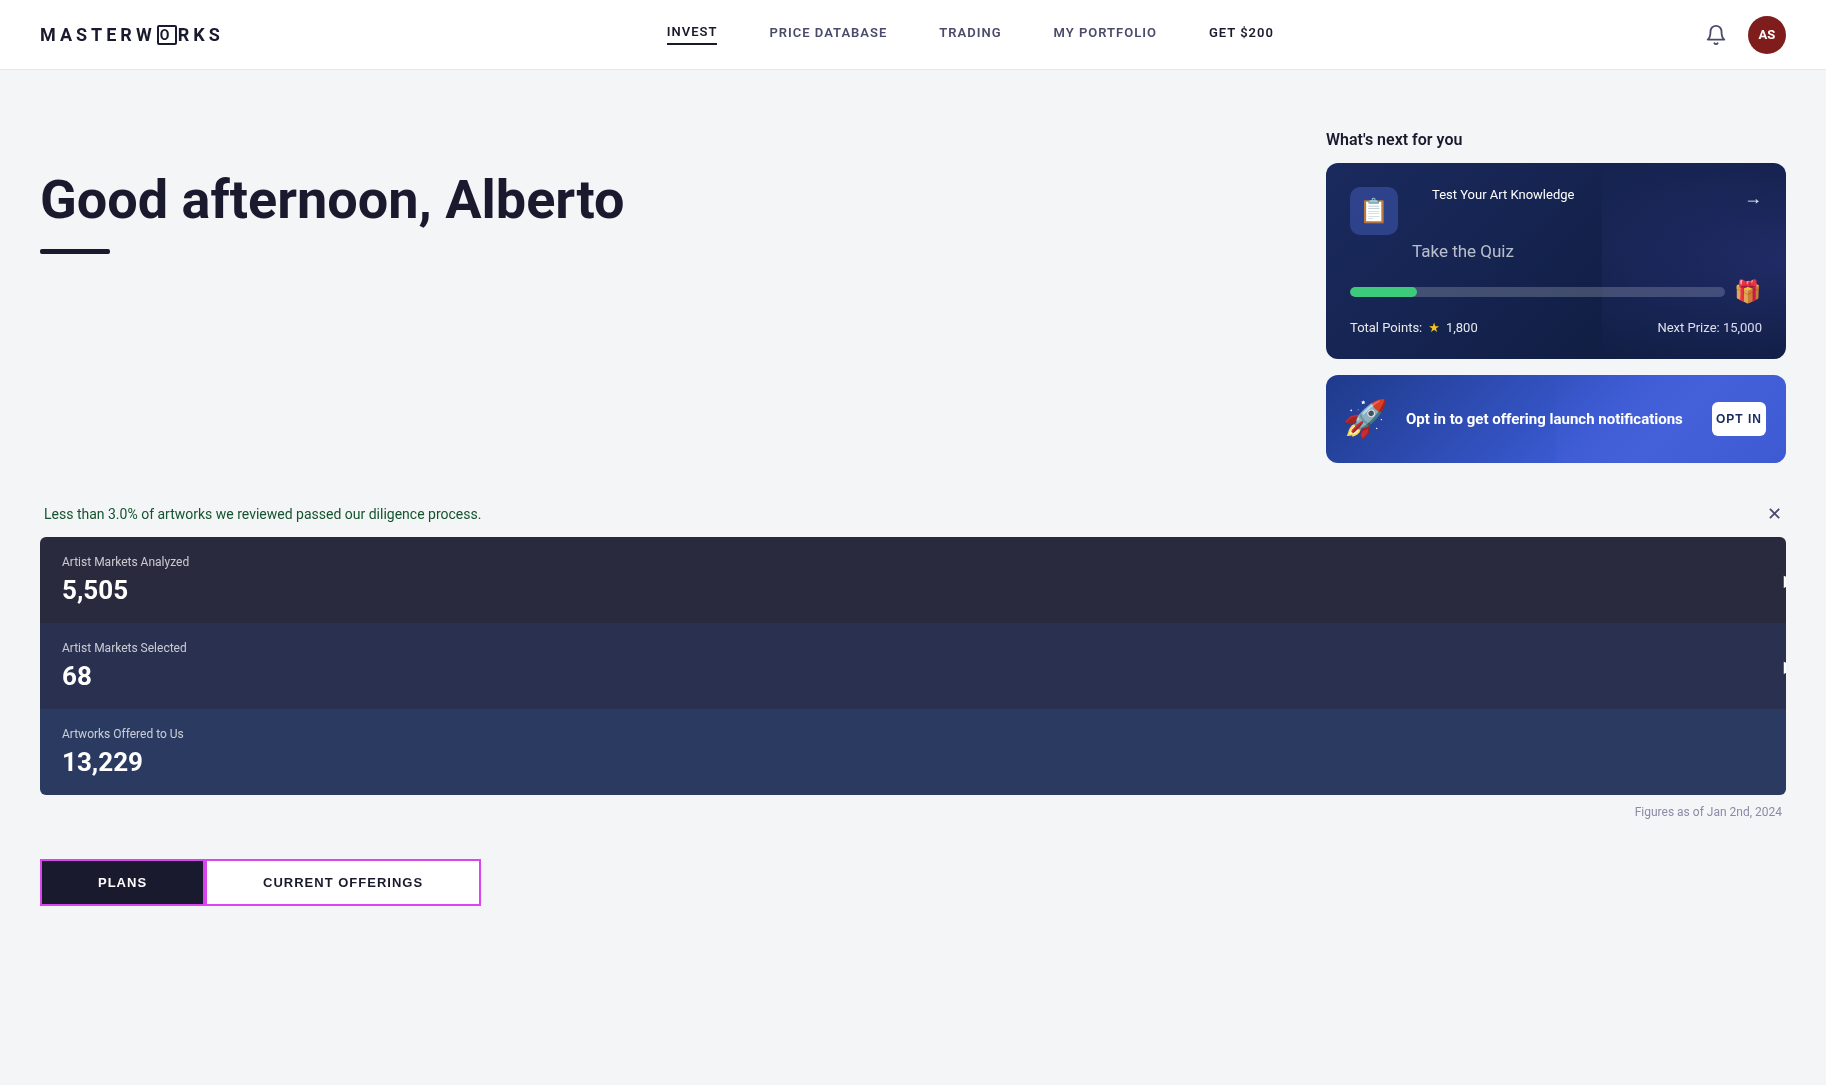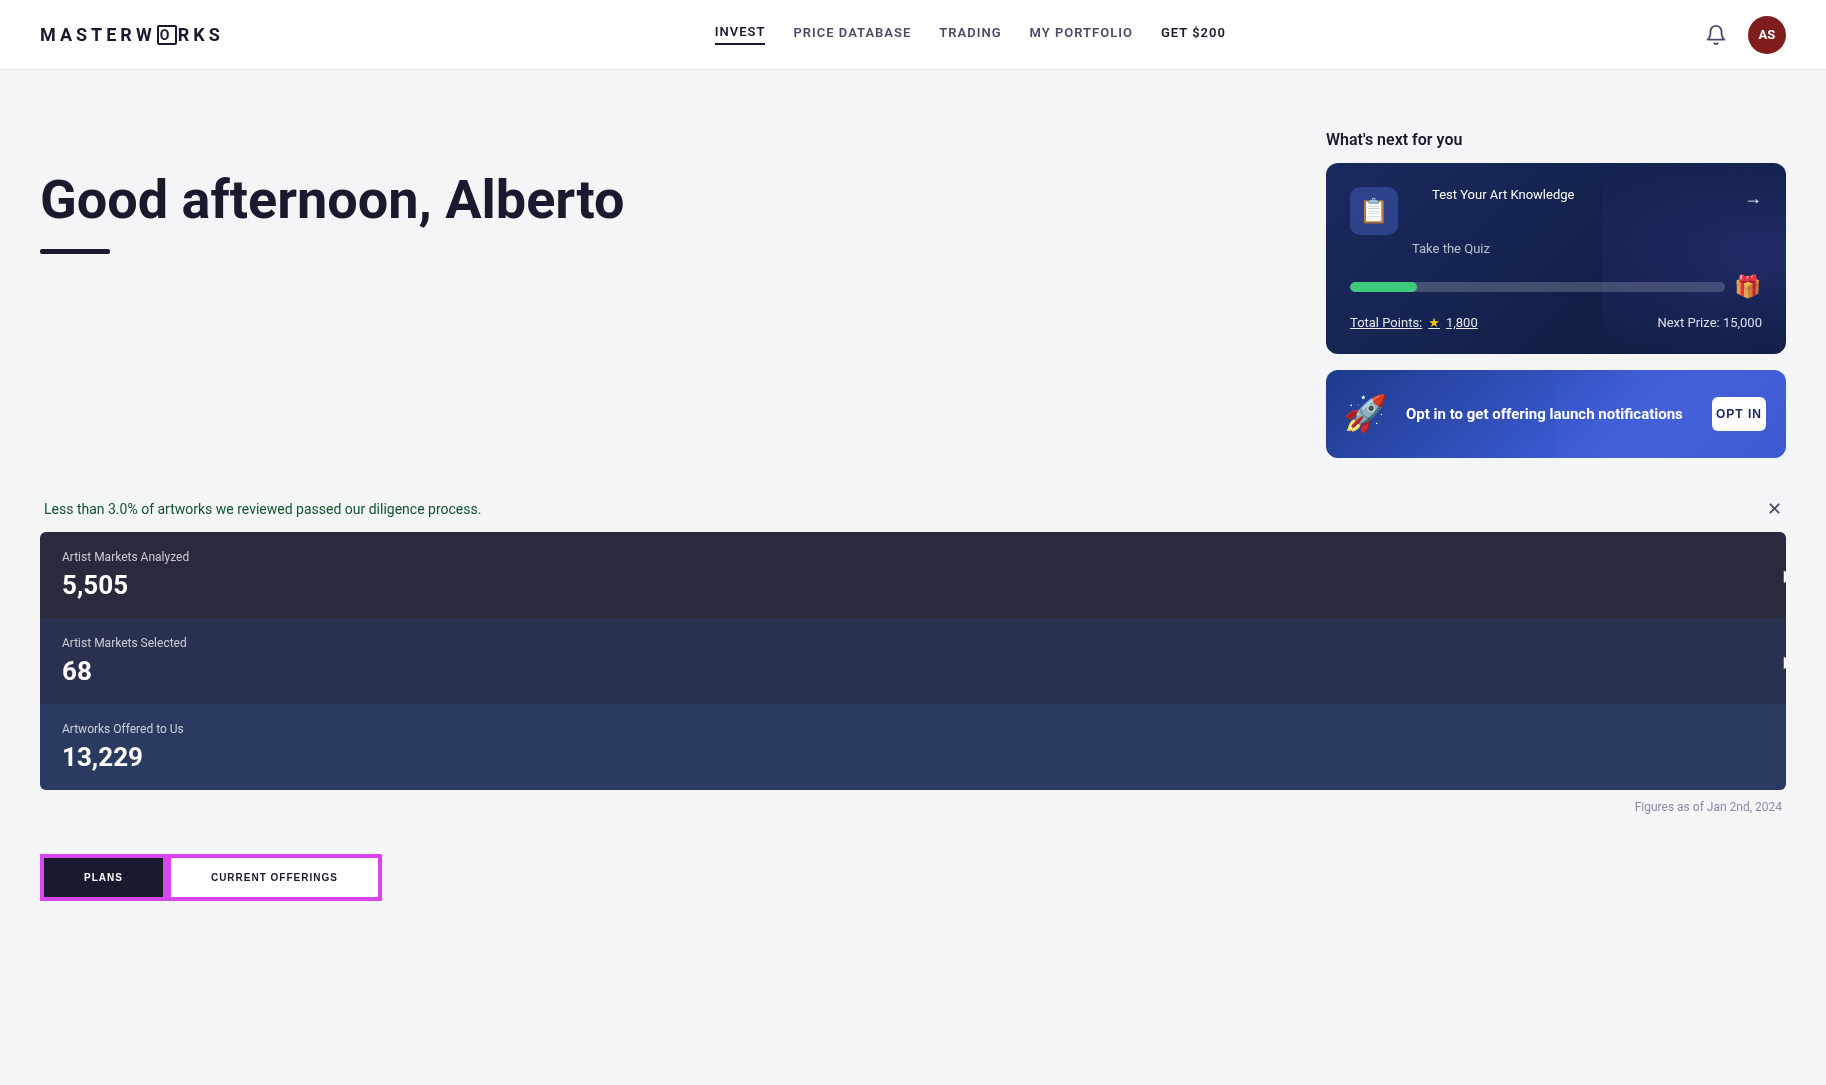--- a/index.html
+++ b/index.html
@@ -43,7 +43,7 @@
     .nav {
       display: flex;
       align-items: center;
-      gap: 28px;
+      gap: 52px;
       margin-left: 17px;
     }
     .nav-item {

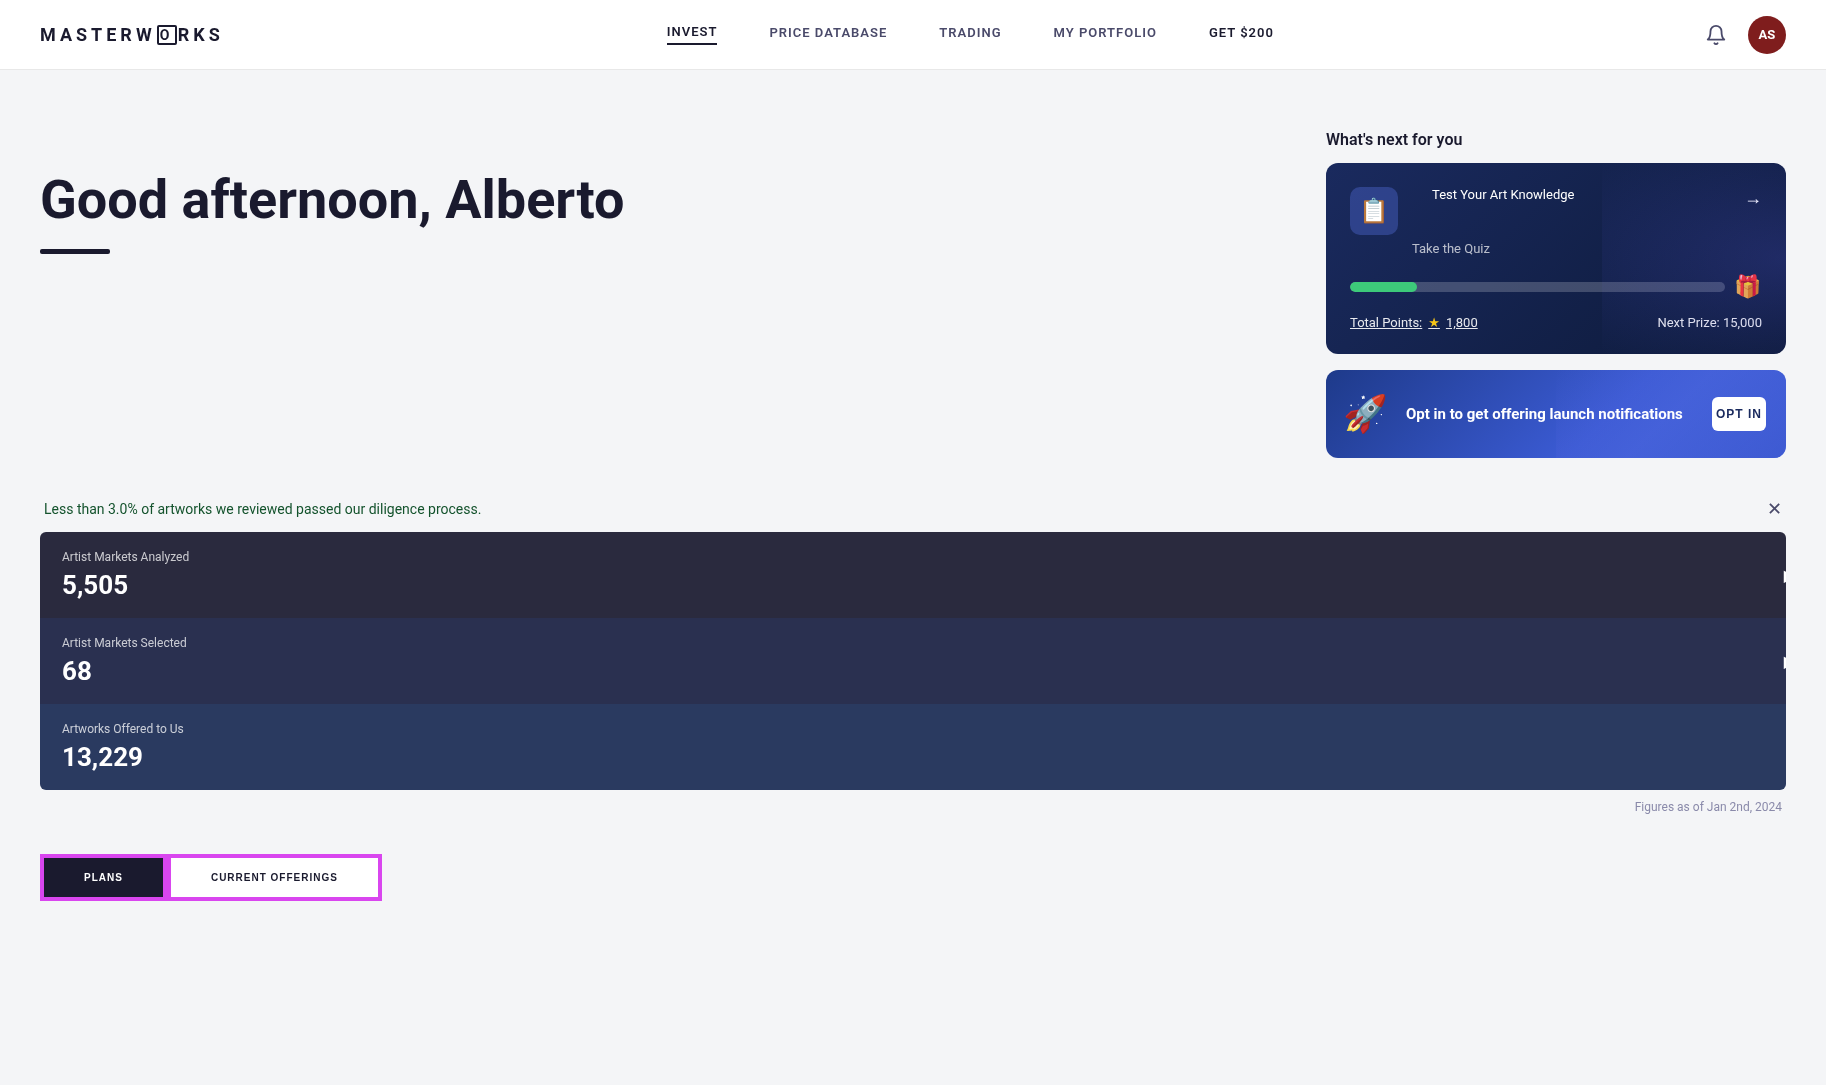--- a/index.html
+++ b/index.html
@@ -178,7 +178,7 @@
     }
     .quiz-subtitle {
       color: rgba(255,255,255,0.7);
-      font-size: 13px;
+      font-size: 17px;
       margin-top: 39px;
     }
     .quiz-arrow {

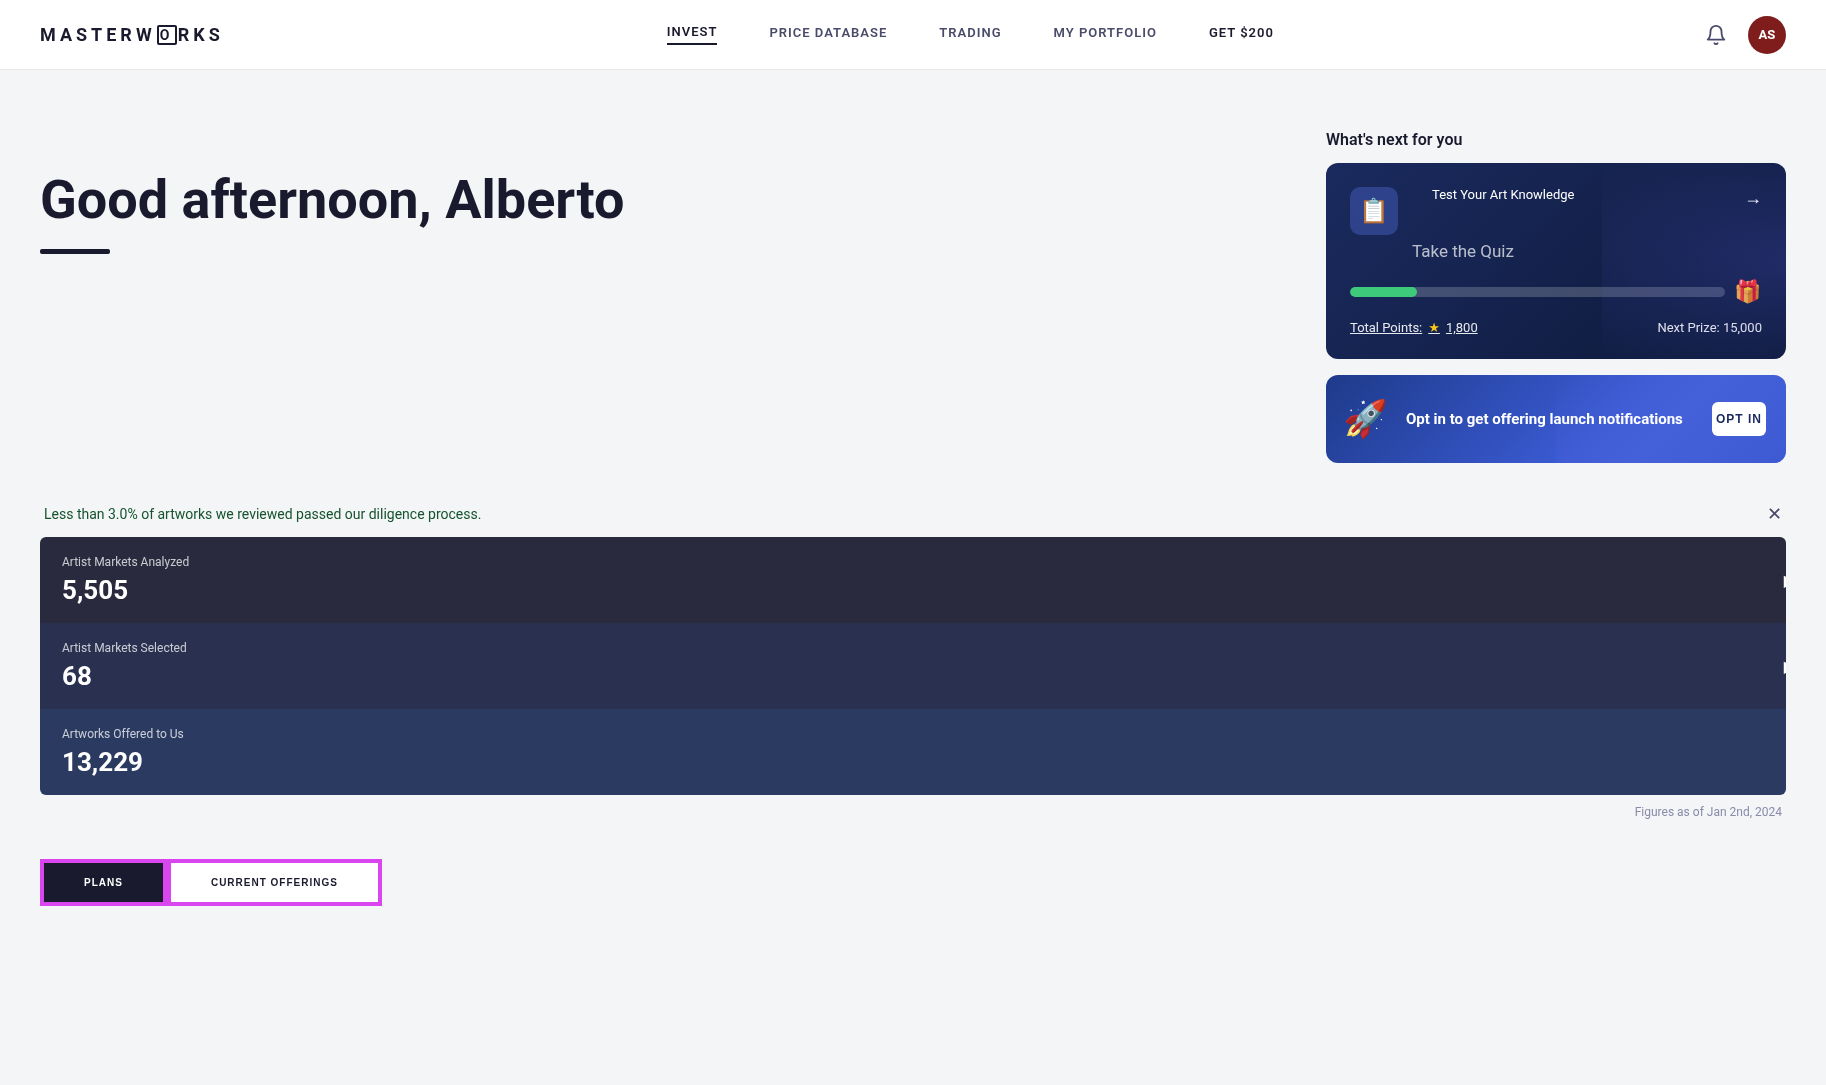--- a/index.html
+++ b/index.html
@@ -218,7 +218,6 @@
       display: flex;
       align-items: center;
       gap: 6px;
-      text-decoration: underline;
     }
     .star-icon { color: #f5c518; }
 

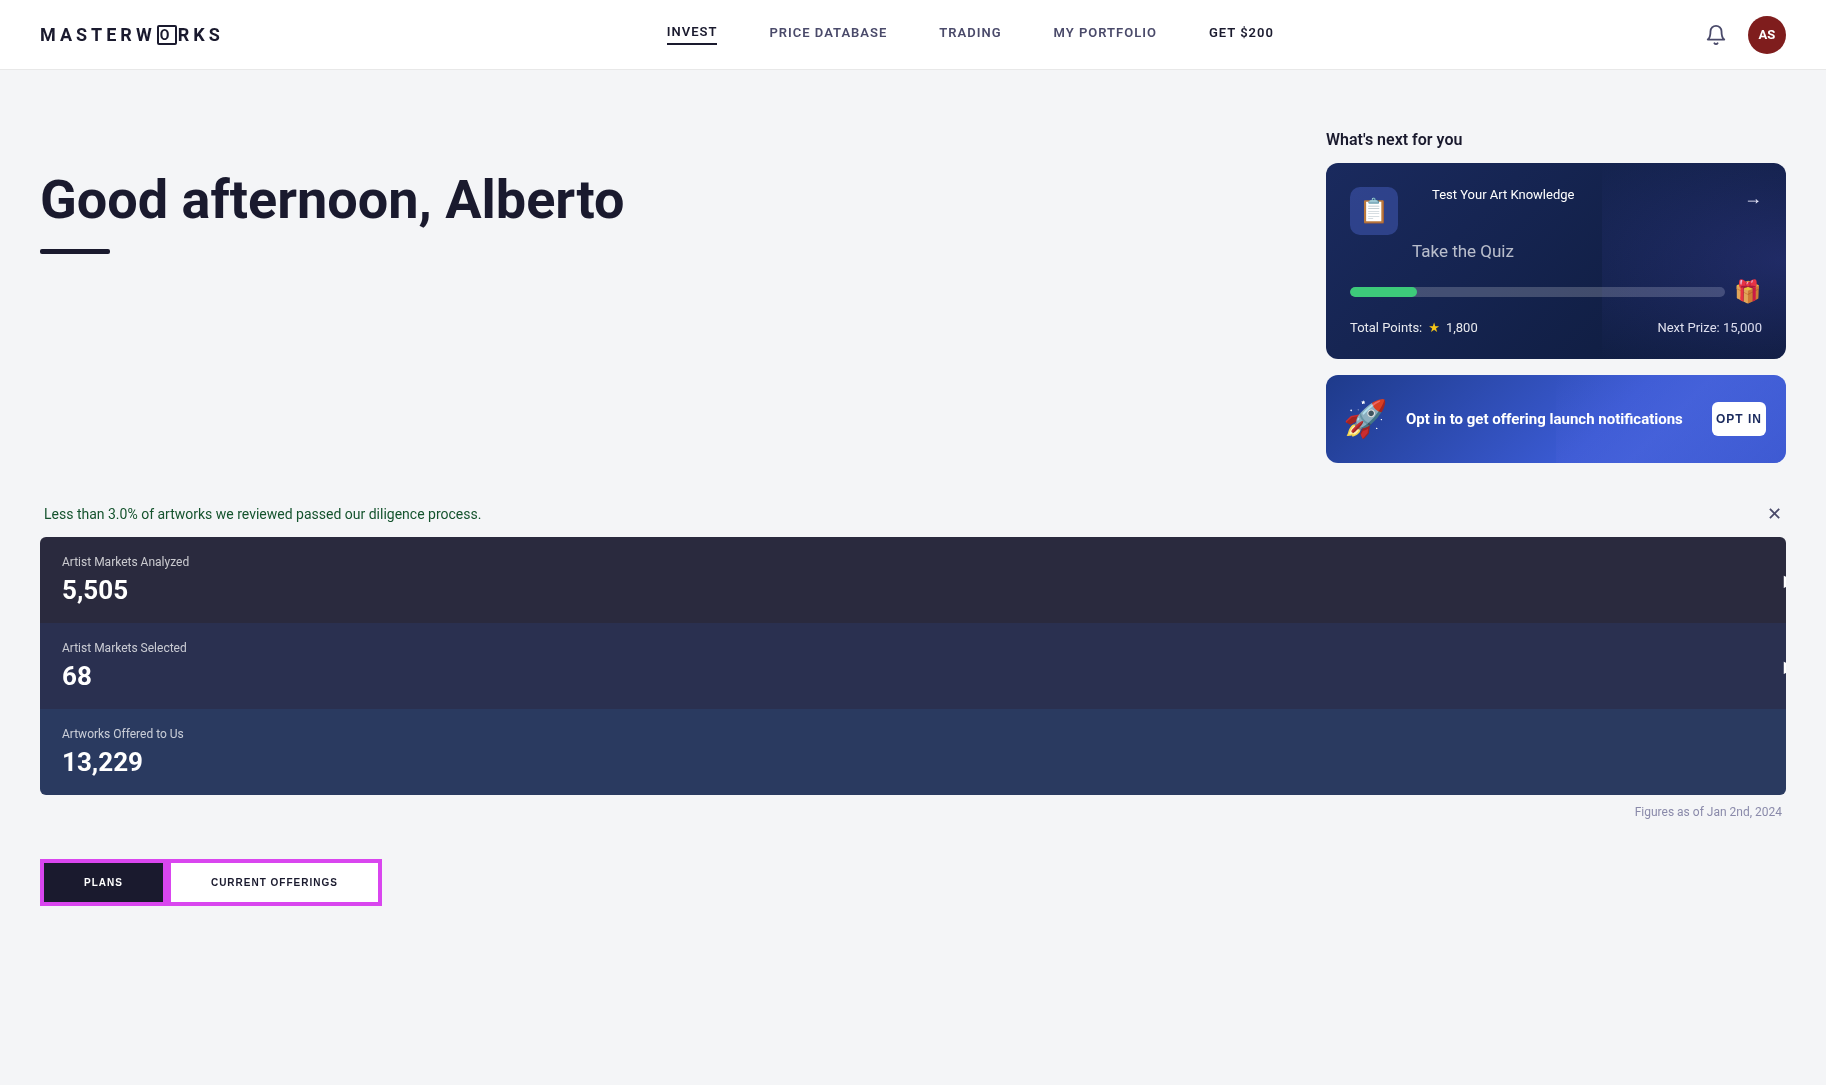--- a/index.html
+++ b/index.html
@@ -350,12 +350,12 @@
       gap: 0;
     }
     .tab-btn {
-      padding: 14px 40px;
-      font-size: 10px;
+      padding: 14px 56px;
+      font-size: 13px;
       font-weight: 700;
       letter-spacing: 1px;
       cursor: pointer;
-      border: 4px solid #d946ef;
+      border: 2px solid #d946ef;
       background: none;
     }
     .tab-btn.active {

